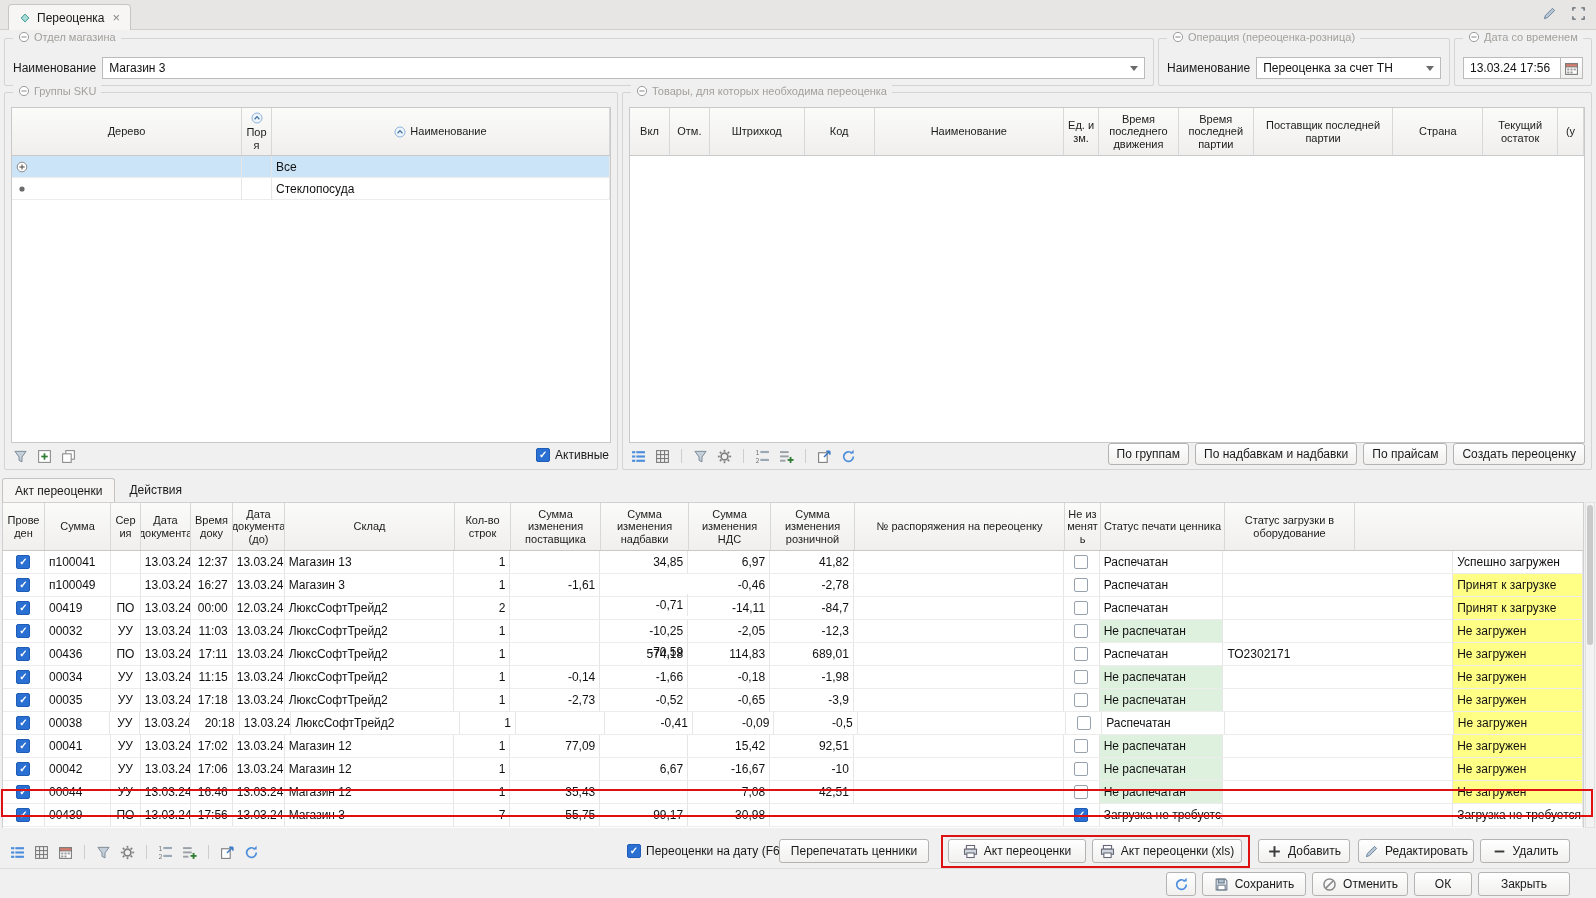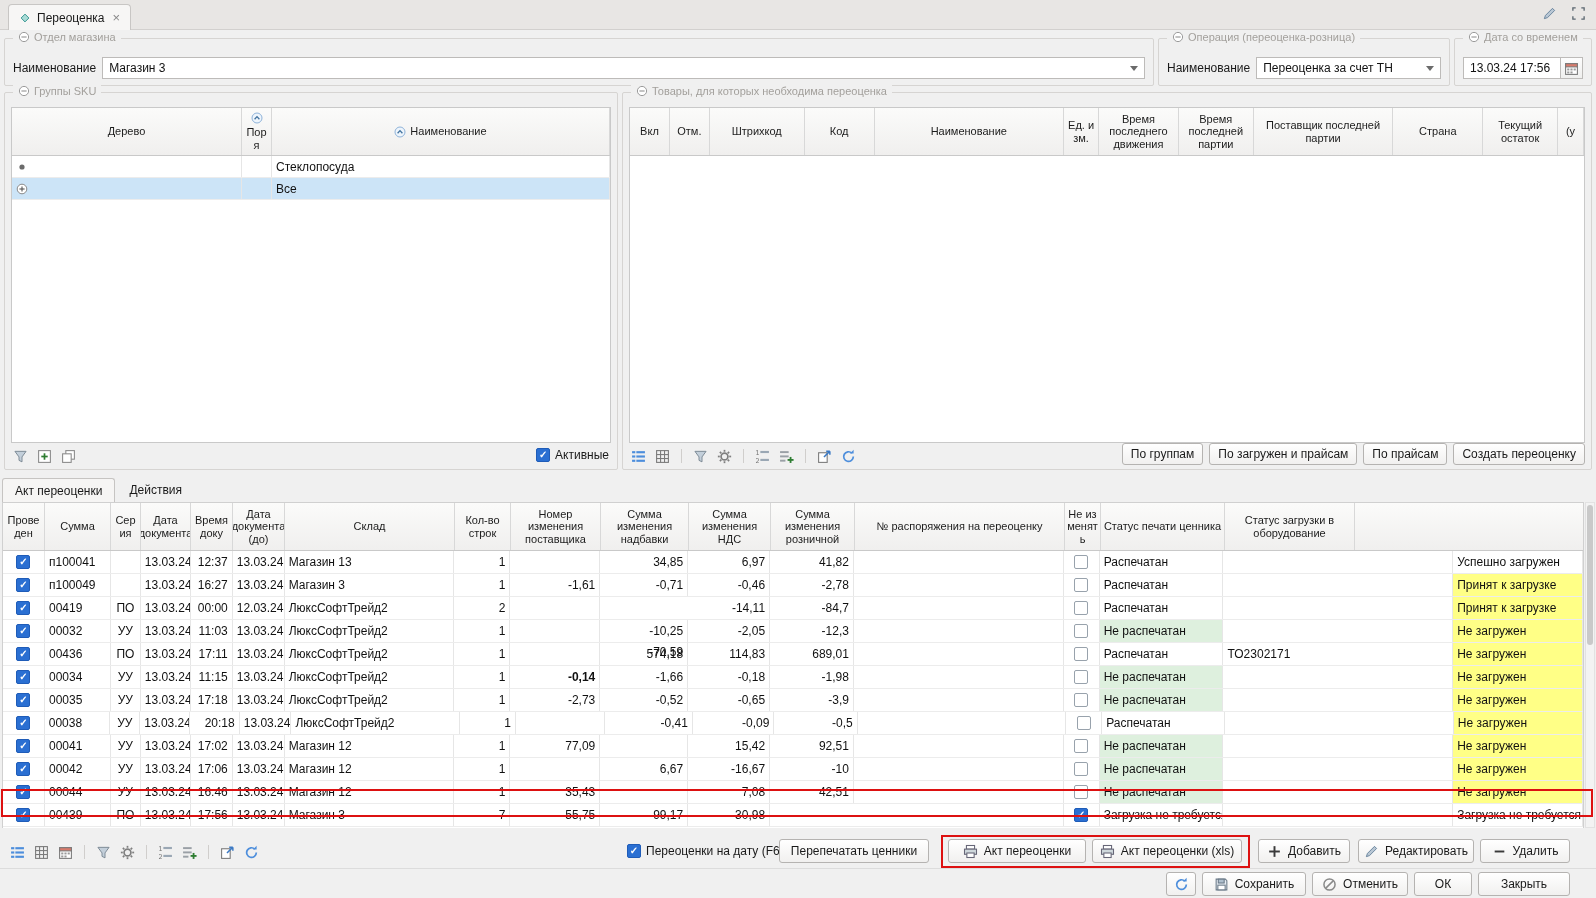--- a/index.html
+++ b/index.html
@@ -205,17 +205,6 @@
         </div>
       </div>
       <div id="sku-body">
-          <div class="trow">
-            <div class="gc al" style="width: 230px;">
-              <span class="icn s12">
-                <svg viewBox="0 0 12 12">
-                  <circle cx="6" cy="6" r="2.6" fill="#6b6b6b"></circle>
-                </svg>
-              </span>
-            </div>
-            <div class="gc" style="width: 30px;"></div>
-            <div class="gc al" style="flex: 1 1 0%;">Стеклопосуда</div>
-          </div>
           <div class="trow sel">
             <div class="gc al" style="width: 230px;">
               <span class="icn s12">
@@ -228,6 +217,17 @@
             </div>
             <div class="gc" style="width: 30px;"></div>
             <div class="gc al" style="flex: 1 1 0%;">Все</div>
+          </div>
+          <div class="trow">
+            <div class="gc al" style="width: 230px;">
+              <span class="icn s12">
+                <svg viewBox="0 0 12 12">
+                  <circle cx="6" cy="6" r="2.6" fill="#6b6b6b"></circle>
+                </svg>
+              </span>
+            </div>
+            <div class="gc" style="width: 30px;"></div>
+            <div class="gc al" style="flex: 1 1 0%;">Стеклопосуда</div>
           </div>
         </div>
     </div>

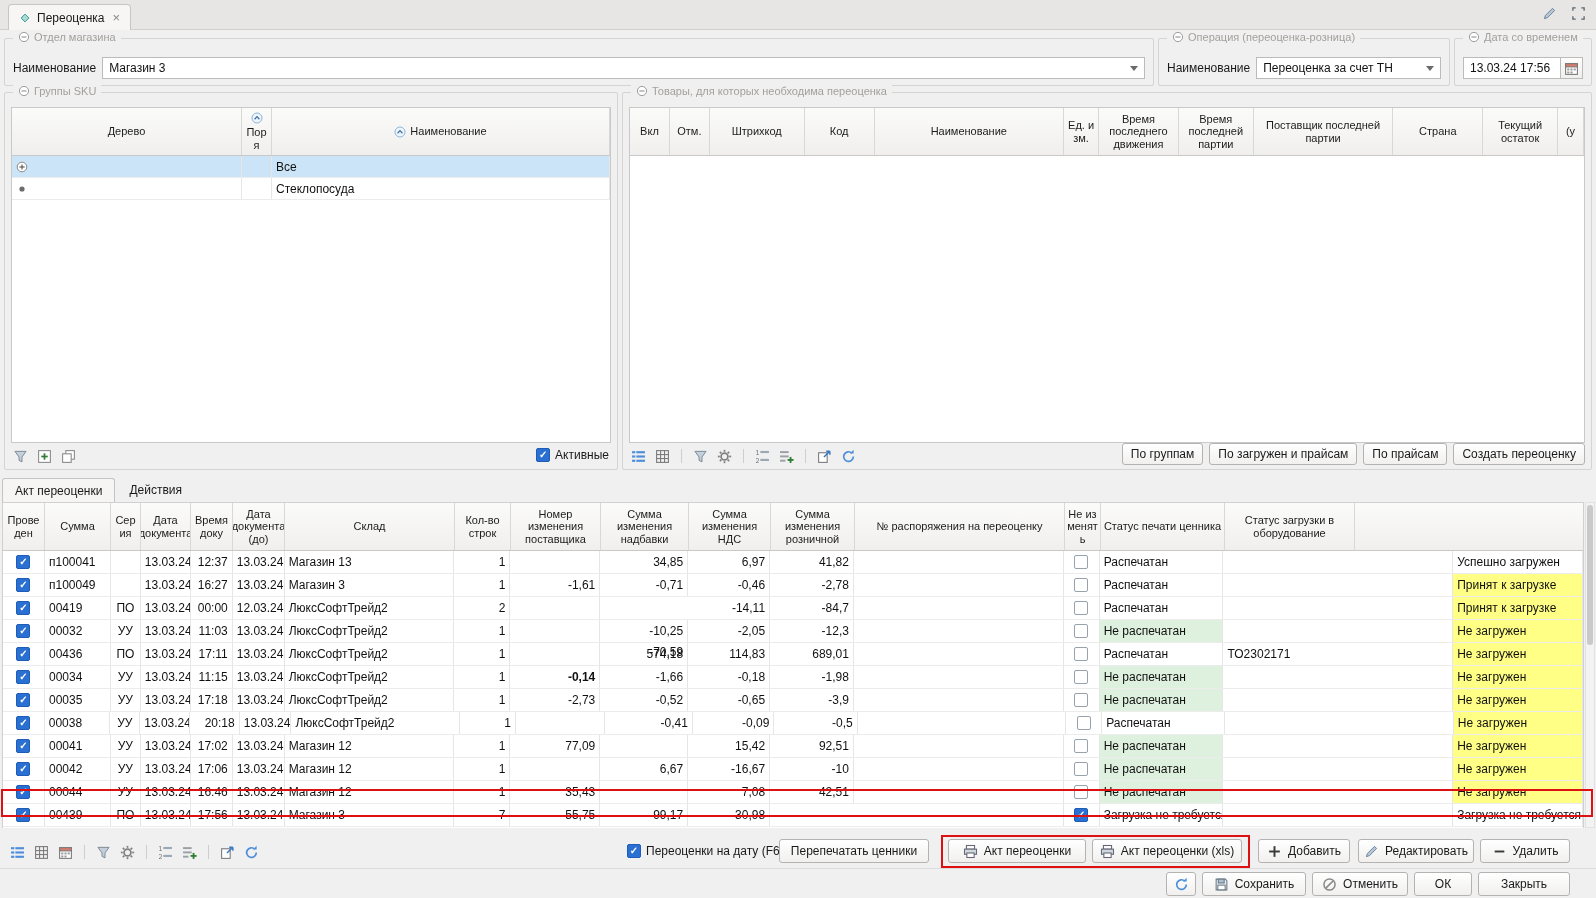--- a/index.html
+++ b/index.html
@@ -374,7 +374,7 @@
           <span>По группам</span>
         </button>
       <button class="btn btn2">
-          <span>По загружен и прайсам</span>
+          <span>По надбавкам и надбавки</span>
         </button>
       <button class="btn btn2">
           <span>По прайсам</span>

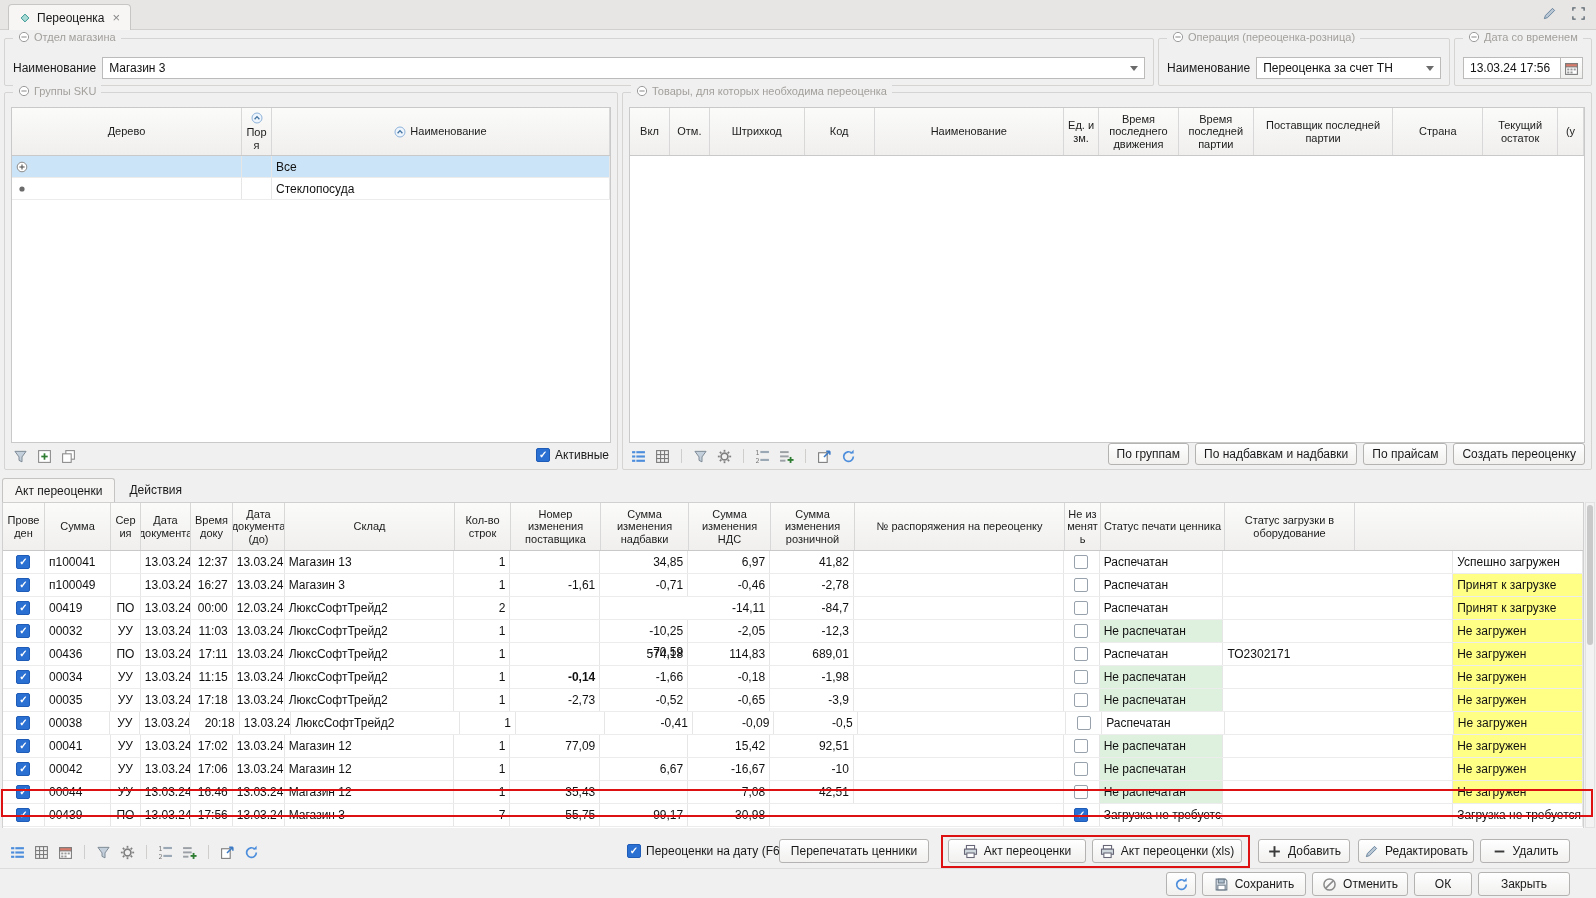--- a/index.html
+++ b/index.html
@@ -404,7 +404,7 @@
         <div class="hcell" style="width: 52px;">Дата документа (до)</div>
         <div class="hcell" style="width: 170px;">Склад</div>
         <div class="hcell" style="width: 56px;">Кол-во строк</div>
-        <div class="hcell" style="width: 90px;">Номер изменения поставщика</div>
+        <div class="hcell" style="width: 90px;">Сумма изменения поставщика</div>
         <div class="hcell" style="width: 88px;">Сумма изменения надбавки</div>
         <div class="hcell" style="width: 82px;">Сумма изменения НДС</div>
         <div class="hcell" style="width: 84px;">Сумма изменения розничной</div>

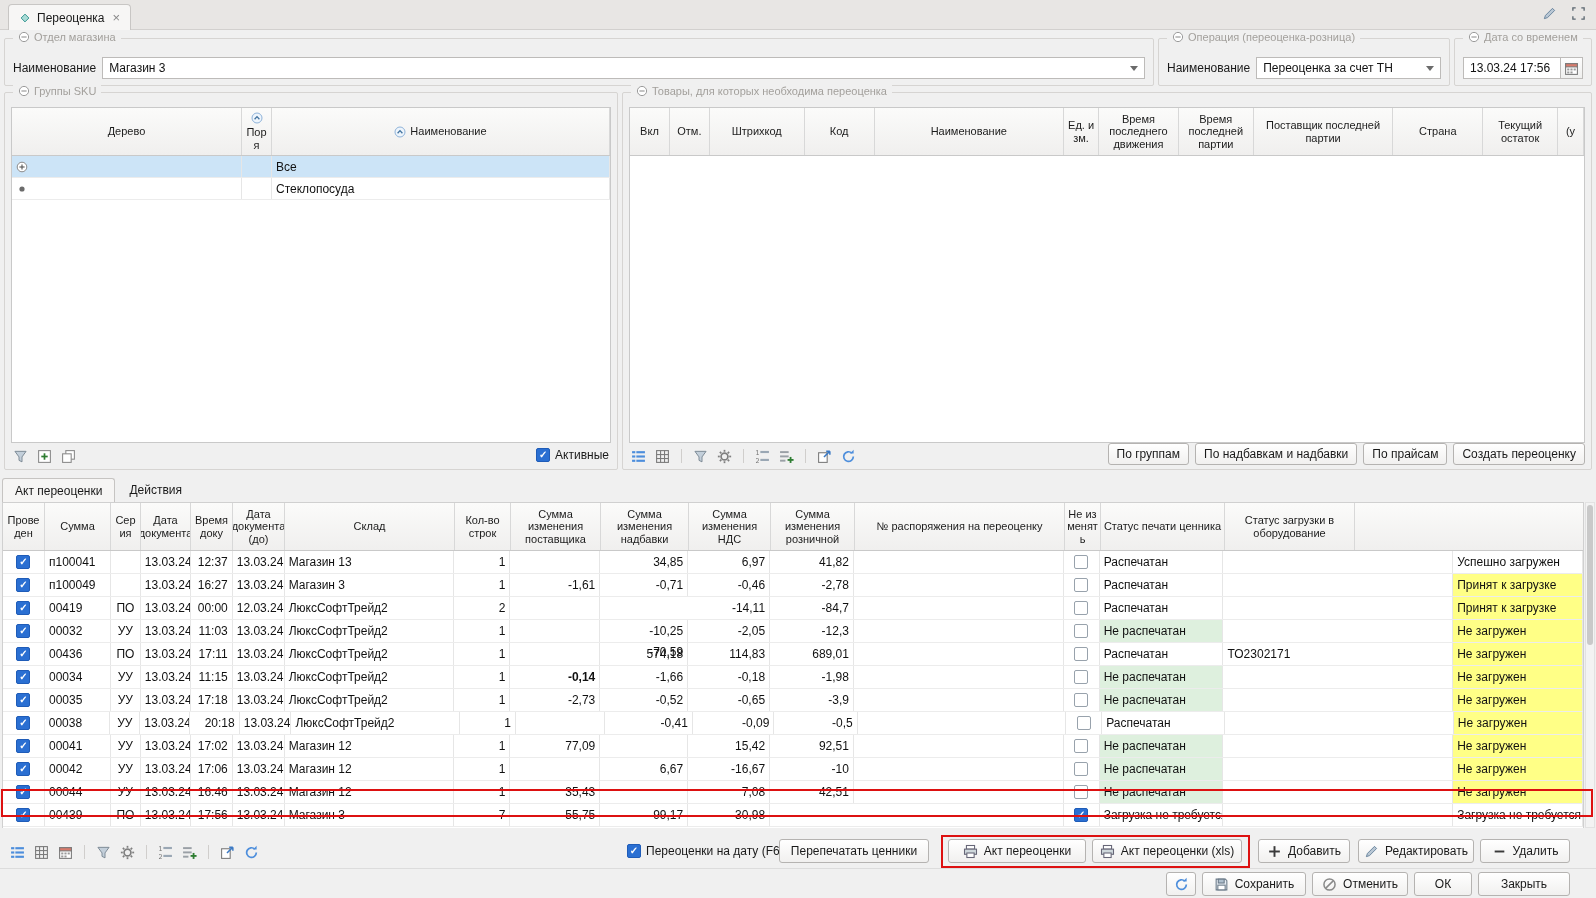--- a/index.html
+++ b/index.html
@@ -449,7 +449,7 @@
           <div class="gc al" style="width: 170px;">Магазин 3</div>
           <div class="gc ar" style="width: 56px;">1</div>
           <div class="gc ar" style="width: 90px;">-1,61</div>
-          <div class="gc ar" style="width: 88px;">-0,71</div>
+          <div class="gc ar" style="width: 88px; margin-top: 20px;">-0,71</div>
           <div class="gc ar" style="width: 82px;">-0,46</div>
           <div class="gc ar" style="width: 84px;">-2,78</div>
           <div class="gc al" style="width: 210px;"></div>

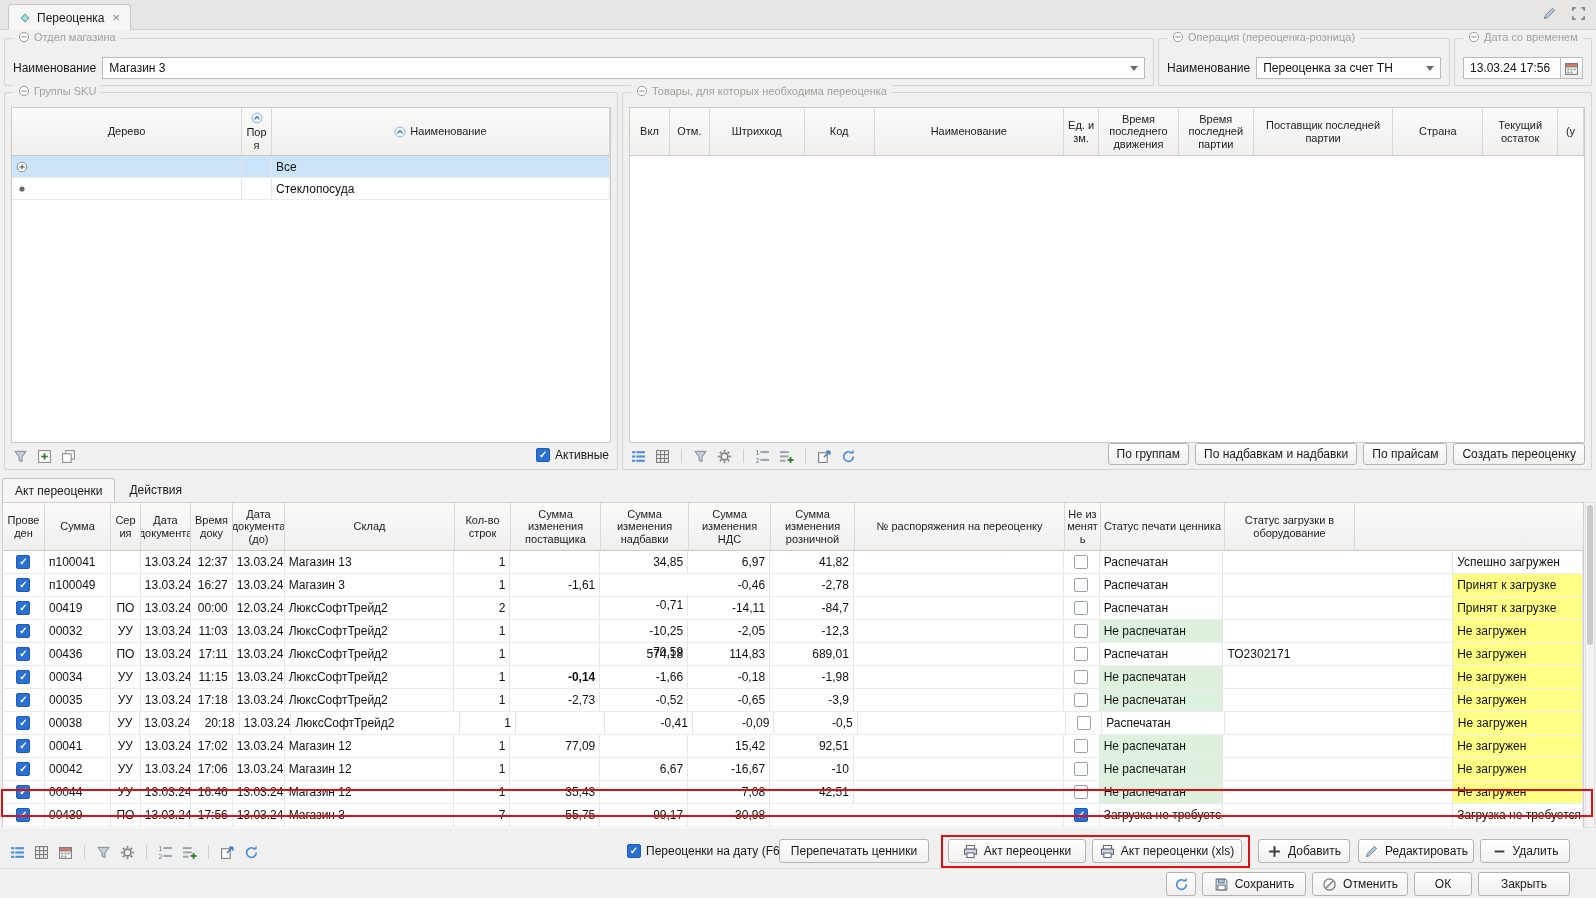--- a/index.html
+++ b/index.html
@@ -540,7 +540,7 @@
           <div class="gc al" style="width: 52px;">13.03.24</div>
           <div class="gc al" style="width: 170px;">ЛюксСофтТрейд2</div>
           <div class="gc ar" style="width: 56px;">1</div>
-          <div class="gc ar" style="width: 90px; font-weight: bold;">-0,14</div>
+          <div class="gc ar" style="width: 90px;">-0,14</div>
           <div class="gc ar" style="width: 88px;">-1,66</div>
           <div class="gc ar" style="width: 82px;">-0,18</div>
           <div class="gc ar" style="width: 84px;">-1,98</div>

